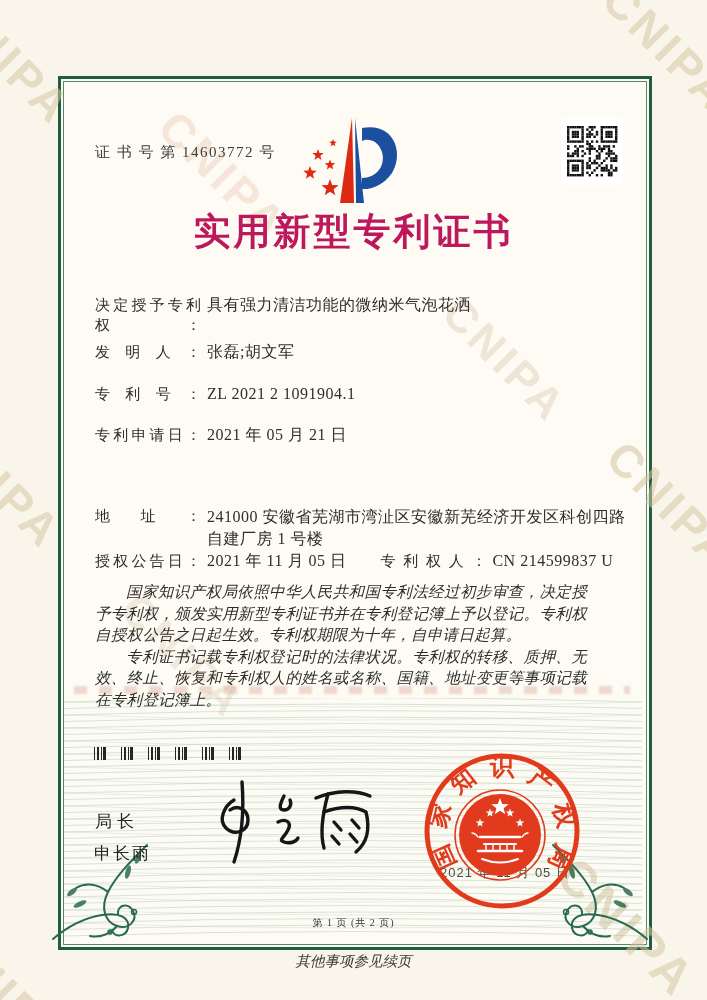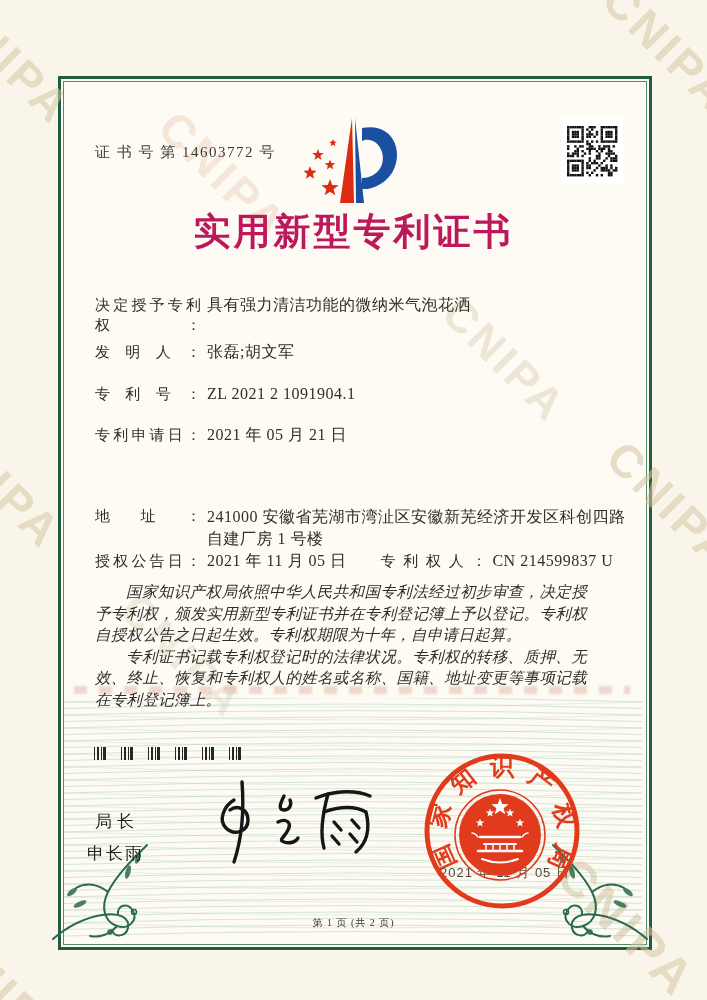--- a/index.html
+++ b/index.html
@@ -50,7 +50,7 @@
   .barcode{position:absolute;left:94px;top:747px;z-index:5;}
   .director-title{position:absolute;left:95px;top:810px;font-family:"Liberation Sans",sans-serif;
       font-size:17px;letter-spacing:5px;color:#252520;z-index:5;}
-  .director-name{position:absolute;left:87px;top:842px;font-family:"Liberation Sans",sans-serif;
+  .director-name{position:absolute;left:94px;top:842px;font-family:"Liberation Sans",sans-serif;
       font-size:17px;letter-spacing:2px;color:#252520;z-index:5;}
   .signature{position:absolute;left:198px;top:772px;z-index:6;}
   .seal-date{position:absolute;left:425px;top:864px;width:160px;text-align:center;

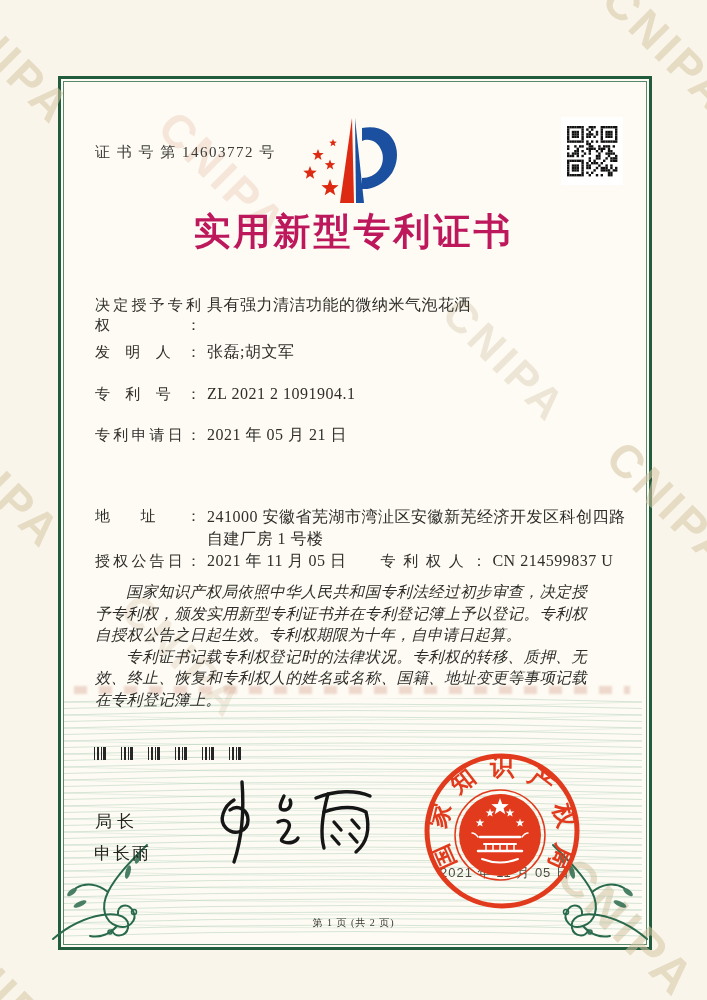--- a/index.html
+++ b/index.html
@@ -502,6 +502,7 @@
     </svg>
 
   <div class="page-info">第 1 页 (共 2 页)</div>
+  <div class="continuation">其他事项参见续页</div>
 </div>
 
 </body></html>

